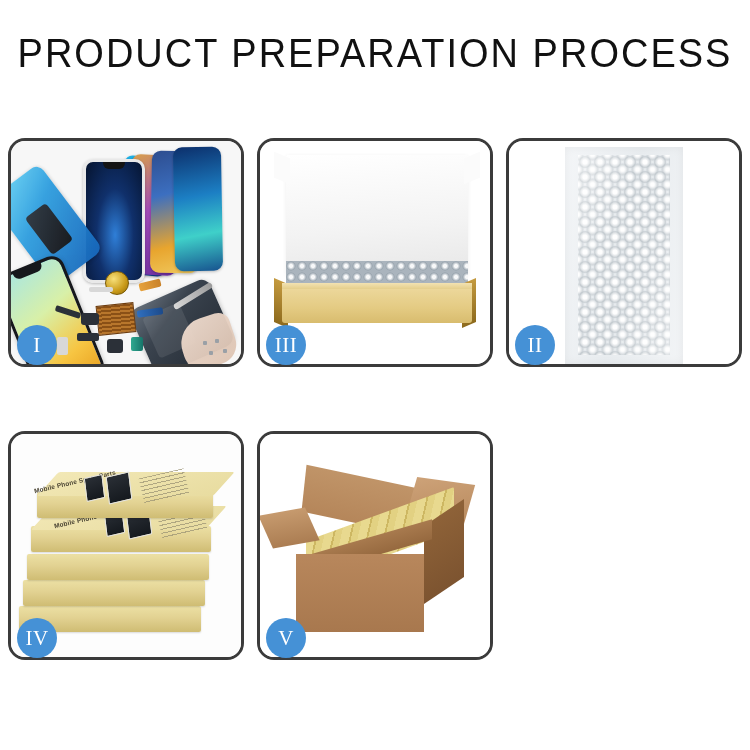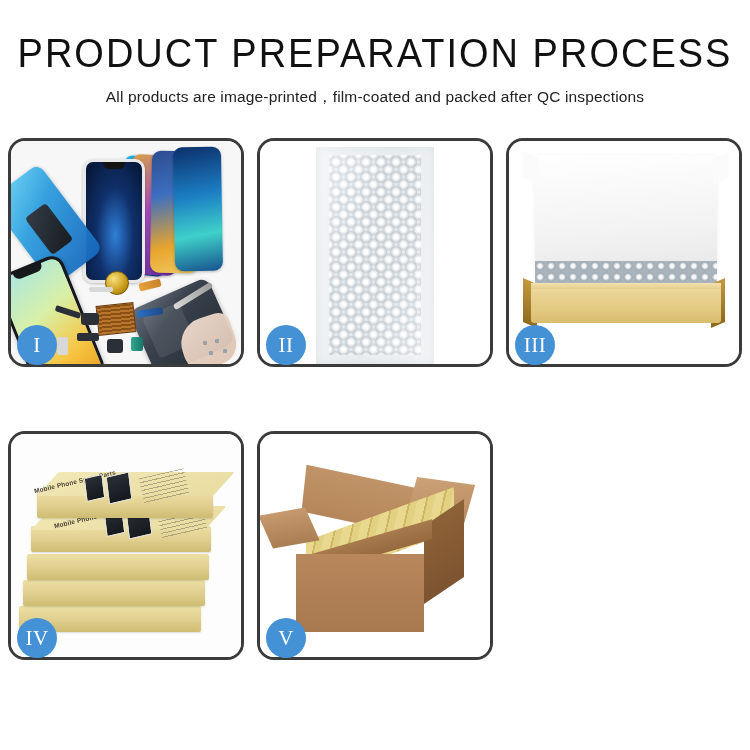--- a/index.html
+++ b/index.html
@@ -429,7 +429,6 @@
 
 <div class="header">
   <div class="title">PRODUCT PREPARATION PROCESS</div>
-  <div class="subtitle">All products are image-printed，film-coated and packed after QC inspections</div>
 </div>
 
 <div class="grid">

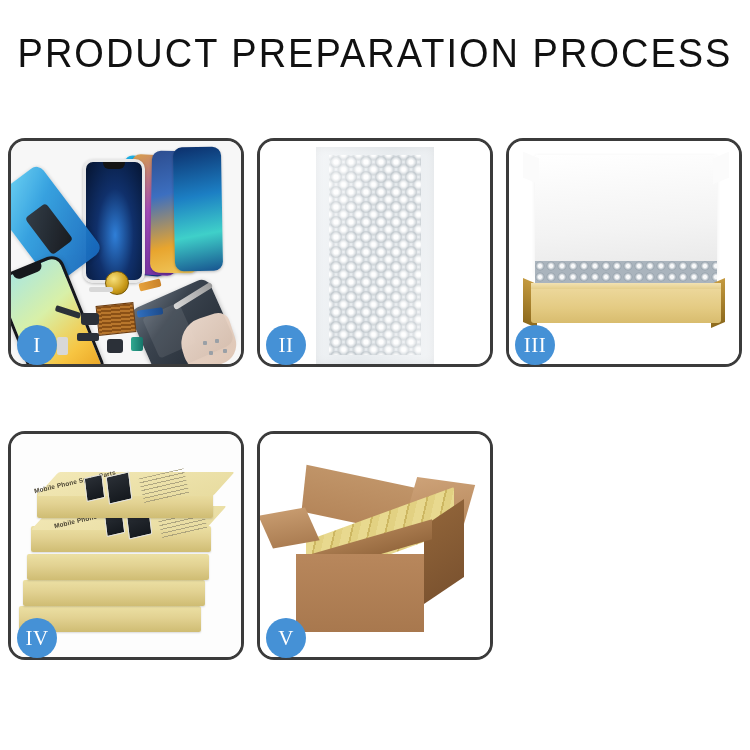--- a/index.html
+++ b/index.html
@@ -462,15 +462,6 @@
   </div>
 
   <div class="panel">
-    <div class="panel-inner p2">
-      <div class="wrap-sheet"></div>
-      <div class="bubbles"></div>
-      <div class="bubbles-sheen"></div>
-    </div>
-    <div class="badge">II</div>
-  </div>
-
-  <div class="panel">
     <div class="panel-inner p3">
       <div class="b3-lid"></div>
       <div class="b3-inner"></div>
@@ -480,6 +471,15 @@
       <div class="b3-front"></div>
     </div>
     <div class="badge">III</div>
+  </div>
+
+  <div class="panel">
+    <div class="panel-inner p2">
+      <div class="wrap-sheet"></div>
+      <div class="bubbles"></div>
+      <div class="bubbles-sheen"></div>
+    </div>
+    <div class="badge">II</div>
   </div>
 
   <div class="panel">

